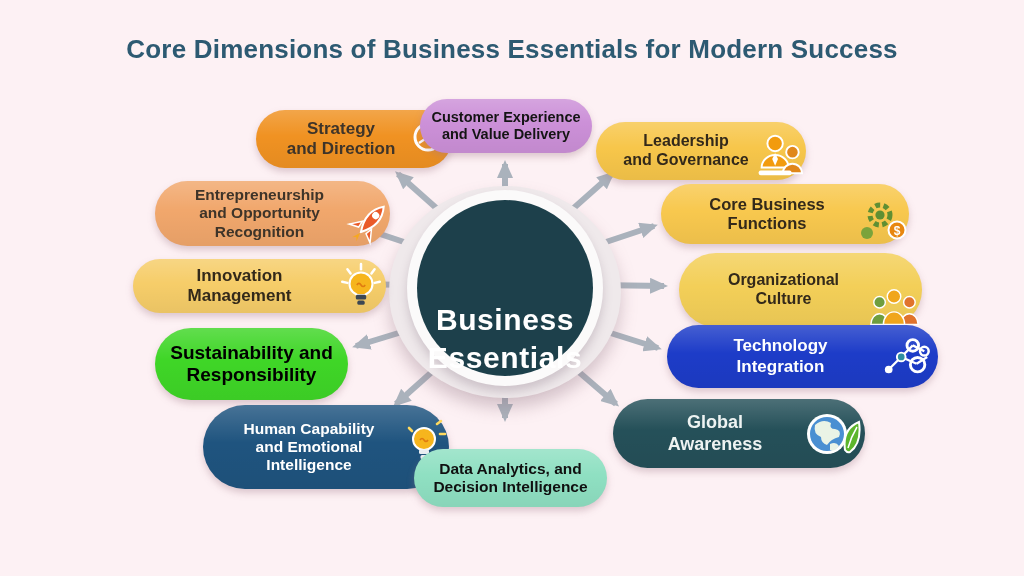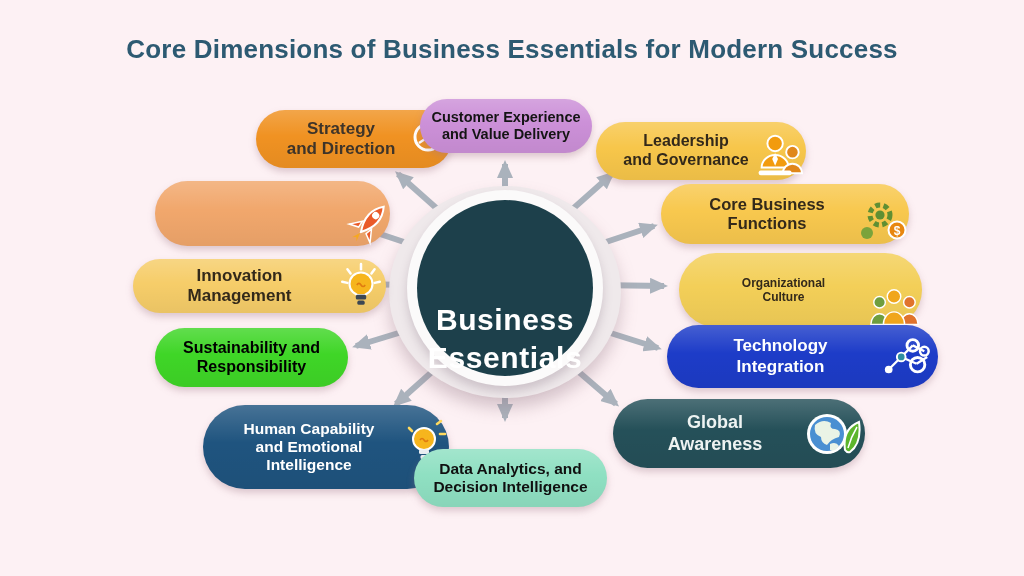--- a/index.html
+++ b/index.html
@@ -143,6 +143,9 @@
   </div>
 
   <div class="pill n3" style="background-color: rgb(241, 167, 108); color: rgb(62, 52, 41);">
+    <span class="pill-label">Entrepreneurship
+and Opportunity
+Recognition</span>
     <span class="icon">
       <svg width="54" height="52" viewBox="0 0 54 52">
         <g transform="rotate(42 27 26)">

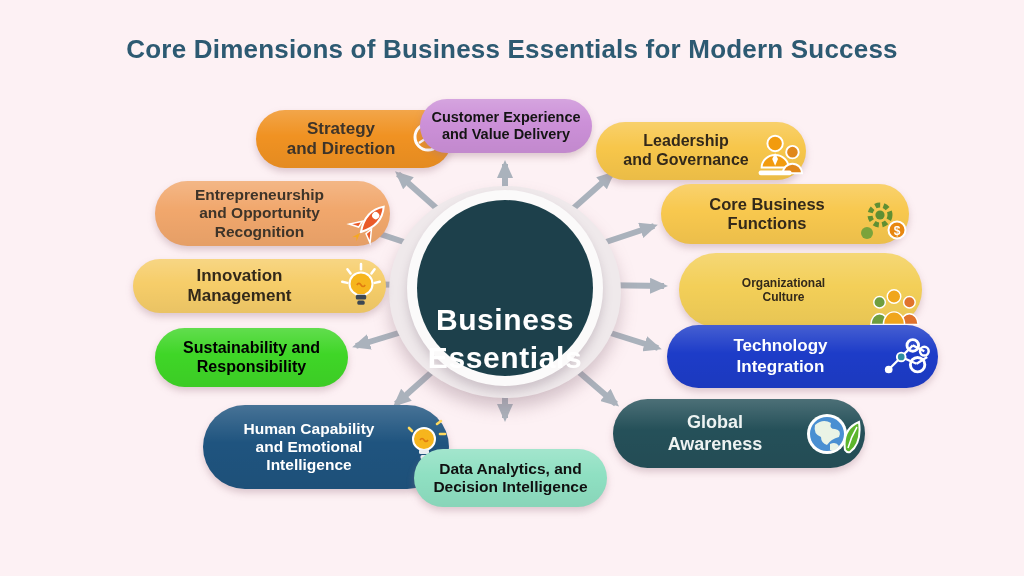--- a/index.html
+++ b/index.html
@@ -61,7 +61,7 @@
   .n4 .icon{right:2px;bottom:0px;}
   .n5{left:133px;top:259px;width:201px;height:54px;font-size:17px;padding-right:46px;padding-left:6px;}
   .n5 .icon{right:2px;top:3px;}
-  .n6{left:679px;top:253px;width:197px;height:74px;font-size:12px;padding-right:40px;padding-left:6px;}
+  .n6{left:679px;top:253px;width:197px;height:74px;font-size:16px;padding-right:40px;padding-left:6px;}
   .n6 .icon{right:2px;bottom:-2px;}
   .n7{left:155px;top:328px;width:193px;height:59px;font-size:16px;}
   .n8{left:667px;top:325px;width:211px;height:63px;font-size:17px;padding-right:52px;padding-left:8px;}

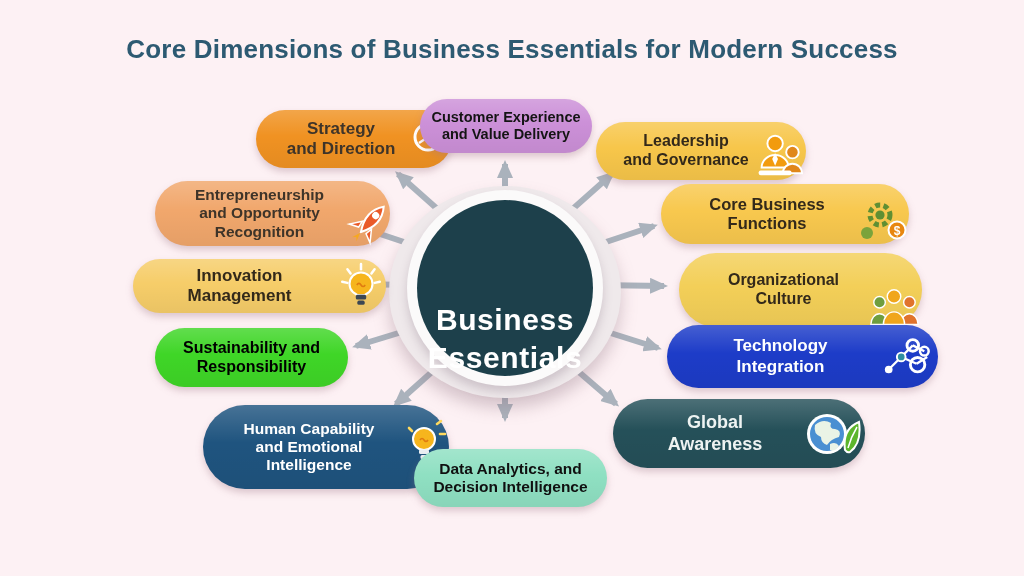--- a/index.html
+++ b/index.html
@@ -63,7 +63,7 @@
   .n5 .icon{right:2px;top:3px;}
   .n6{left:679px;top:253px;width:197px;height:74px;font-size:16px;padding-right:40px;padding-left:6px;}
   .n6 .icon{right:2px;bottom:-2px;}
-  .n7{left:155px;top:328px;width:193px;height:59px;font-size:16px;}
+  .n7{left:155px;top:328px;width:193px;height:72px;font-size:19px;}
   .n8{left:667px;top:325px;width:211px;height:63px;font-size:17px;padding-right:52px;padding-left:8px;}
   .n8 .icon{right:5px;top:9px;}
   .n9{left:203px;top:405px;width:200px;height:84px;font-size:15.5px;padding-right:40px;padding-left:6px;}

